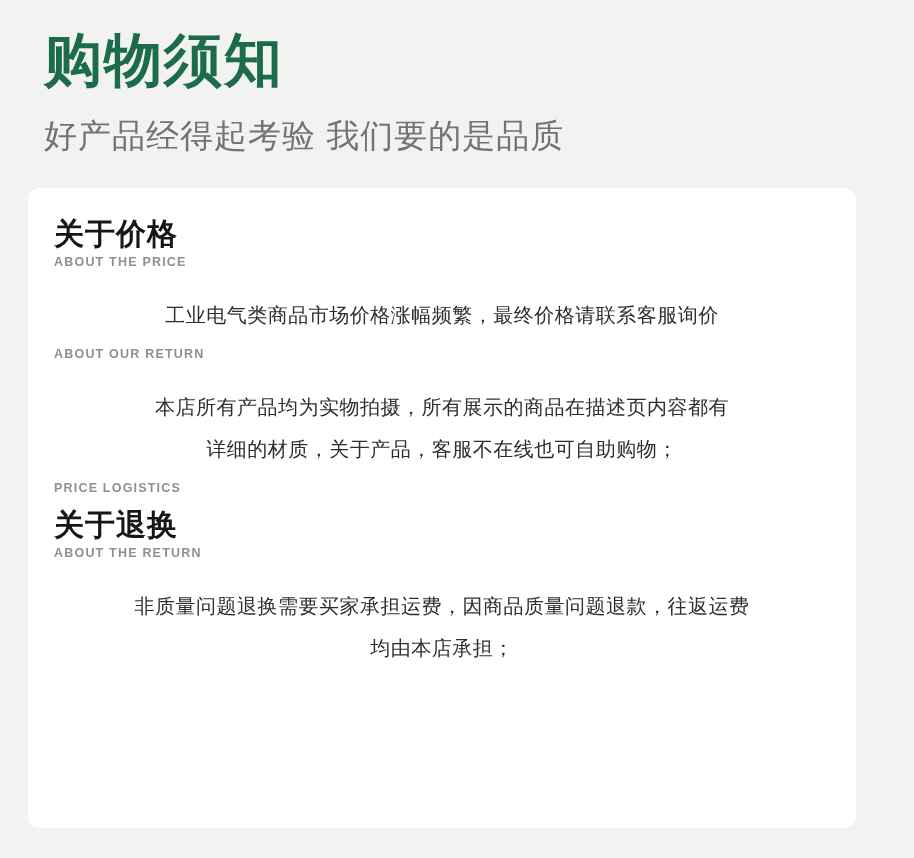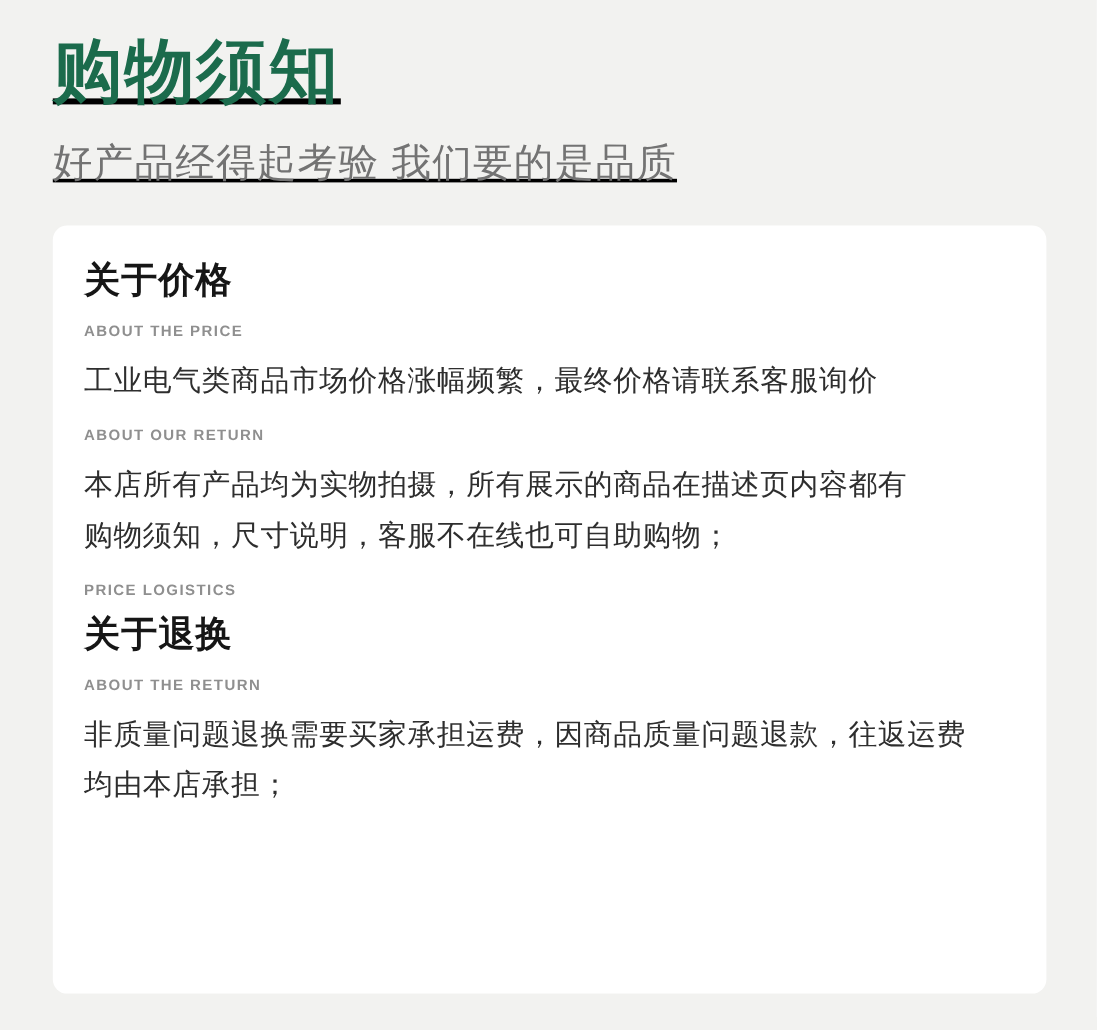--- a/index.html
+++ b/index.html
@@ -16,7 +16,6 @@
     width: 776px;
     height: 858px;
     position: relative;
-    text-decoration: underline;
   }
   .header {
     padding: 24px 44px 0 44px;

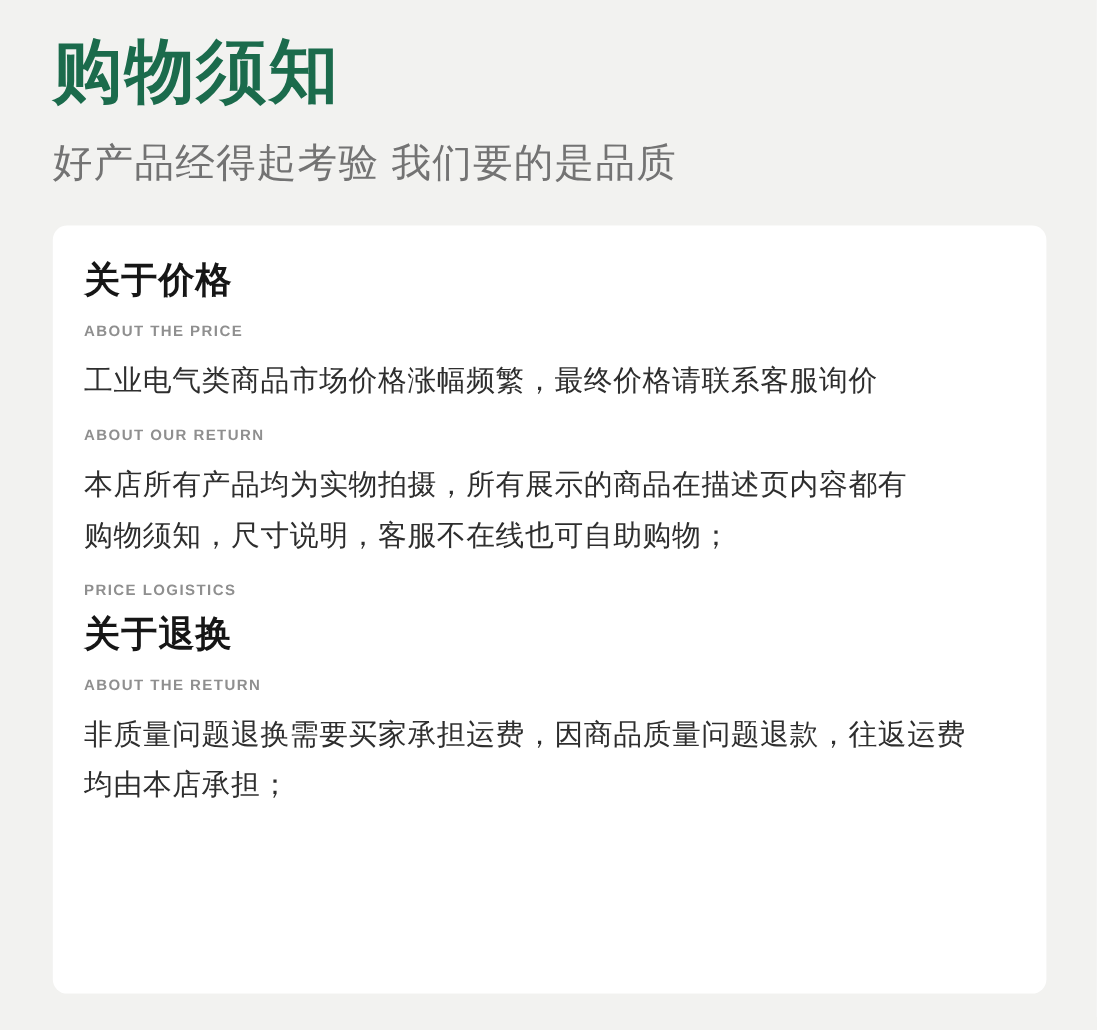--- a/index.html
+++ b/index.html
@@ -37,7 +37,7 @@
   }
   .card {
     position: absolute;
-    left: 44px;
+    left: 28px;
     top: 188px;
     width: 828px;
     height: 640px;

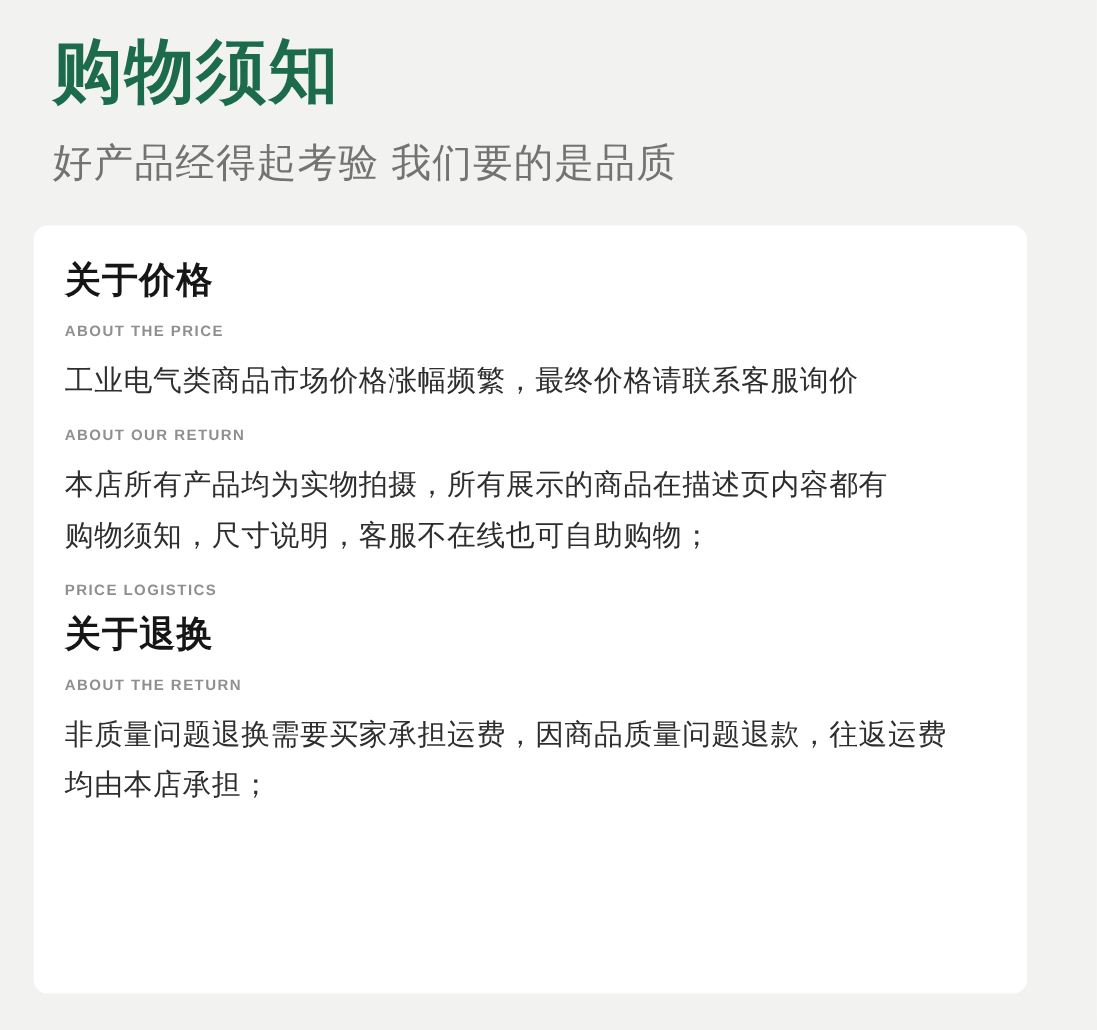--- a/index.html
+++ b/index.html
@@ -56,7 +56,7 @@
     letter-spacing: 1px;
   }
   .section-en {
-    margin-top: 16px;
+    margin-top: 2px;
     font-size: 12.5px;
     font-weight: 600;
     color: #8f8f8f;

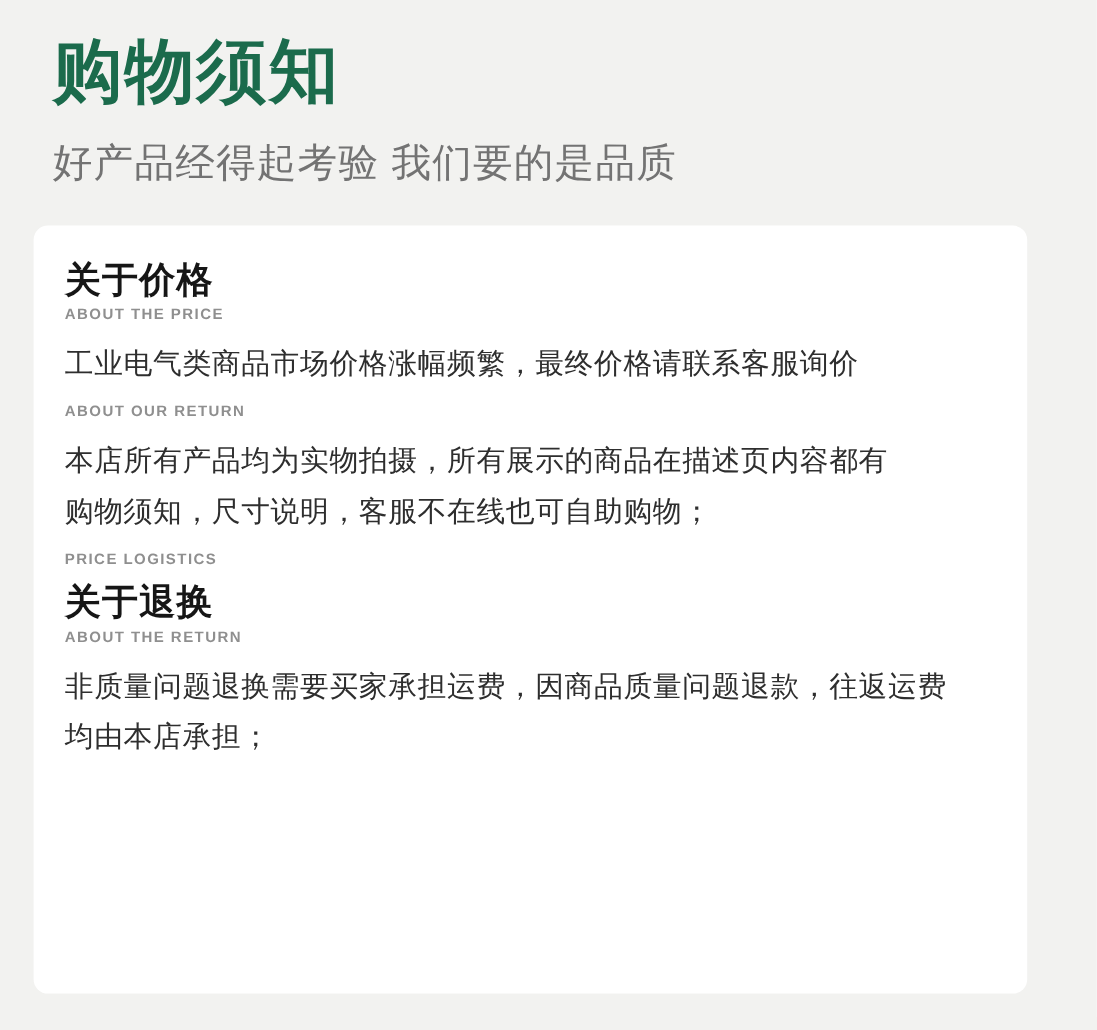--- a/index.html
+++ b/index.html
@@ -64,13 +64,14 @@
     line-height: 17px;
   }
   .section-body {
-    margin-top: 12px;
-    font-size: 24px;
+    margin-top: 23px;
+    font-size: 20px;
     font-weight: 400;
     color: #2e2e2e;
     line-height: 42px;
     letter-spacing: 0.5px;
     white-space: pre-line;
+    text-align: center;
   }
 </style>
 </head>

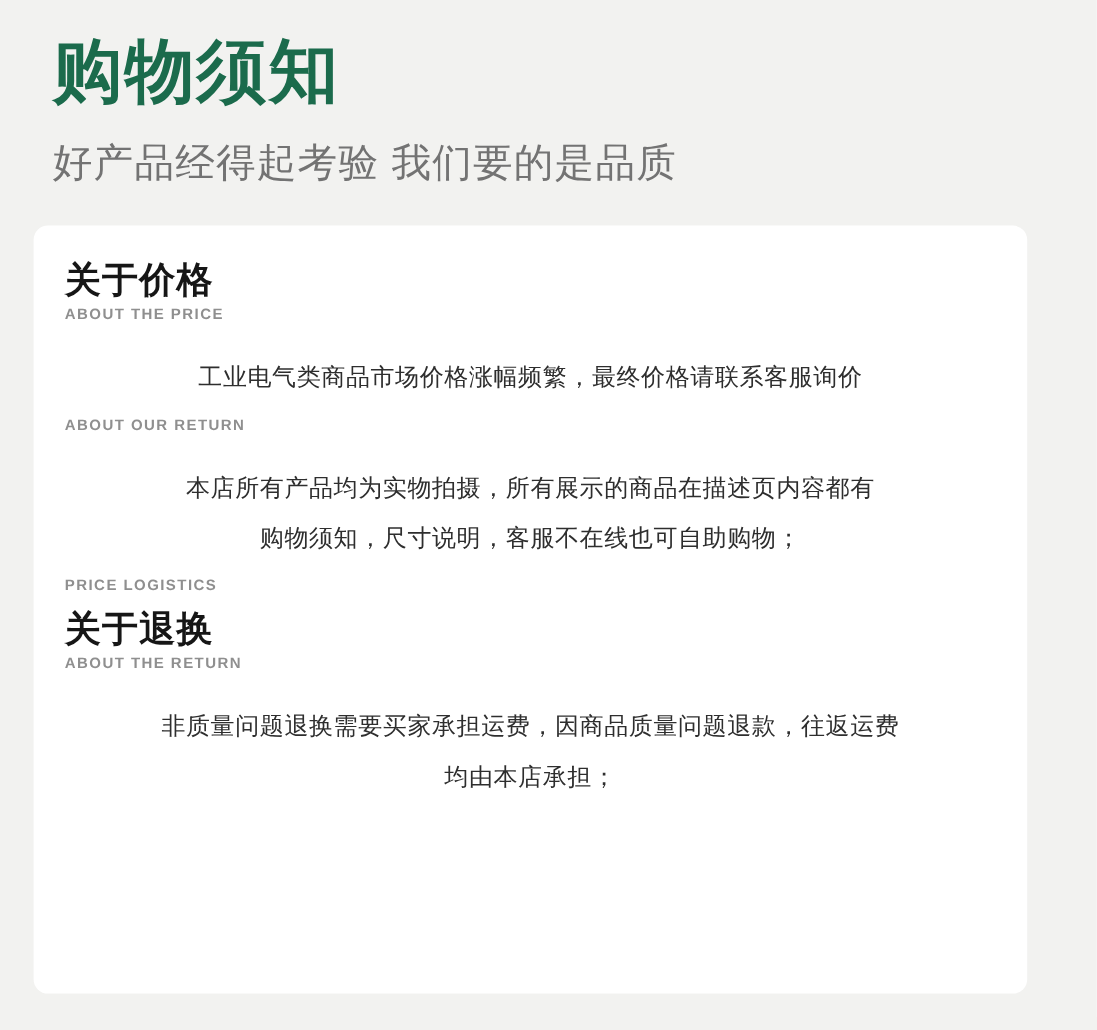--- a/index.html
+++ b/index.html
@@ -95,7 +95,7 @@
     <div class="section">
       <div class="section-en">ABOUT OUR RETURN</div>
       <div class="section-body">本店所有产品均为实物拍摄，所有展示的商品在描述页内容都有
-购物须知，尺寸说明，客服不在线也可自助购物；</div>
+详细的材质，关于产品，客服不在线也可自助购物；</div>
     </div>
 
     <div class="section">

